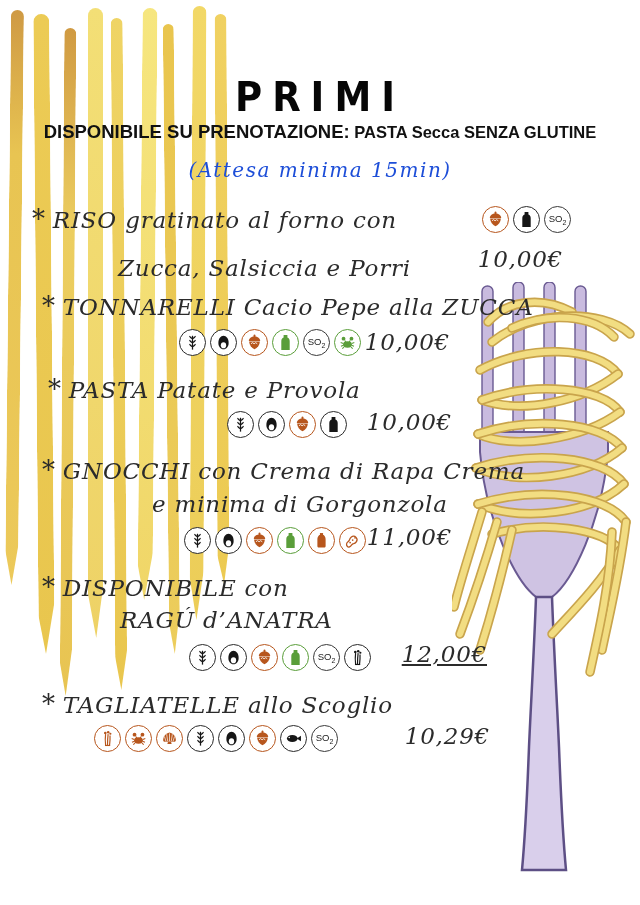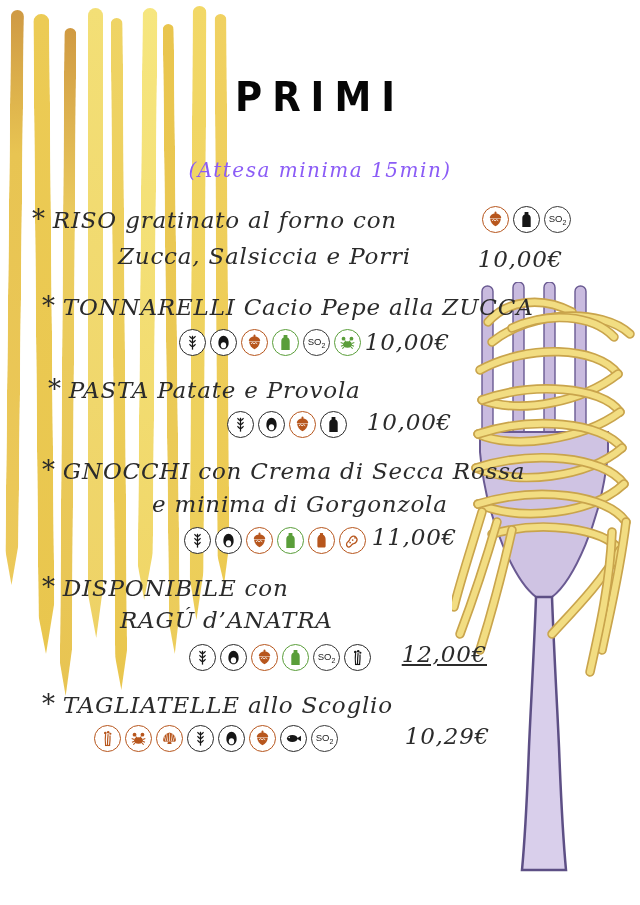--- a/index.html
+++ b/index.html
@@ -116,6 +116,9 @@
   </div>
 
   <div class="hdr" id="title">PRIMI</div>
+  <div class="hdr" id="subtitle">
+    <span class="s1">DISPONIBILE SU PRENOTAZIONE:</span><span class="s2"> PASTA Secca SENZA GLUTINE</span>
+  </div>
   <div class="hdr" id="note">(Attesa minima 15min)</div>
 
   <div>

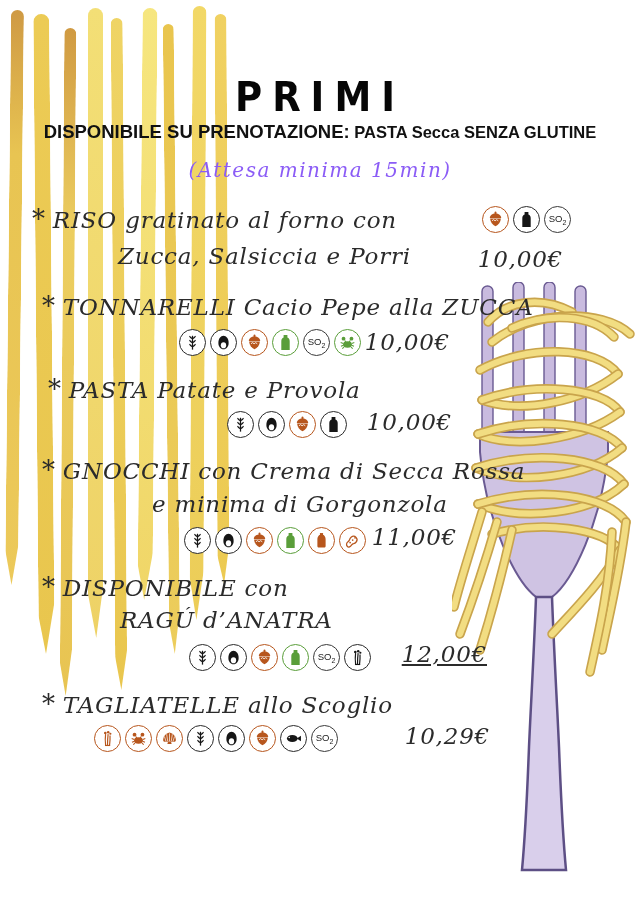--- a/index.html
+++ b/index.html
@@ -16,7 +16,7 @@
   #subtitle{top:121px;color:#111;}
   #subtitle .s1{font-size:18.5px;font-weight:bold;}
   #subtitle .s2{font-size:16.5px;font-weight:bold;}
-  #note{top:158px;font-size:20px;color:#8b5cf6;font-family:"DejaVu Serif",serif;
+  #note{top:158px;font-size:20px;color:#1d4ed8;font-family:"DejaVu Serif",serif;
         font-style:italic;letter-spacing:1.5px;}
   
   .hand{position:absolute;font-family:"DejaVu Serif",serif;font-style:italic;

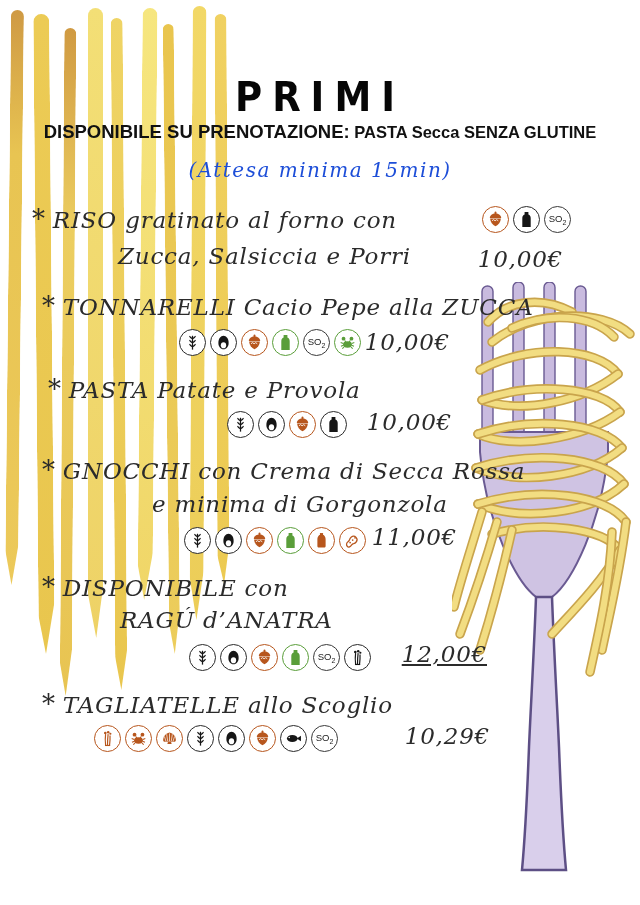--- a/index.html
+++ b/index.html
@@ -32,7 +32,7 @@
   .so2{font-size:9.5px;color:#222;font-family:"Liberation Sans",sans-serif;line-height:1;}
   .so2 sub{font-size:7px;}
   
-  #i1l1{left:32px;top:204px;}   #i1l2{left:118px;top:243px;}
+  #i1l1{left:32px;top:204px;}   #i1l2{left:118px;top:255px;}
   #i1ic{left:482px;top:206px;}  #i1pr{left:468px;top:246px;}
   #i2l1{left:42px;top:291px;}
   #i2ic{left:179px;top:329px;}  #i2pr{left:355px;top:329px;}

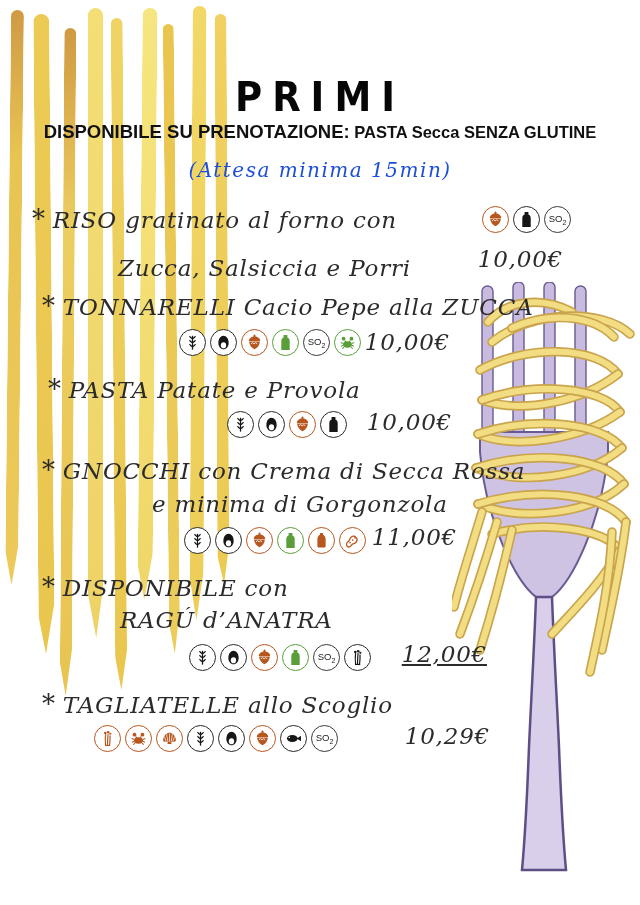--- a/index.html
+++ b/index.html
@@ -238,7 +238,7 @@
   </div>
 
   <div>
-    <div class="hand" id="i4l1"><span class="star">*</span><span>GNOCCHI con Crema di Secca Rossa</span></div>
+    <div class="hand" id="i4l1"><span class="star">*</span><span>GNOCCHI con Crema di Rapa Crema</span></div>
     <div class="hand" id="i4l2">e minima di Gorgonzola</div>
     <div class="icons" id="i4ic">
         <span class="al-icon" style="border-color: rgb(42, 42, 42);">

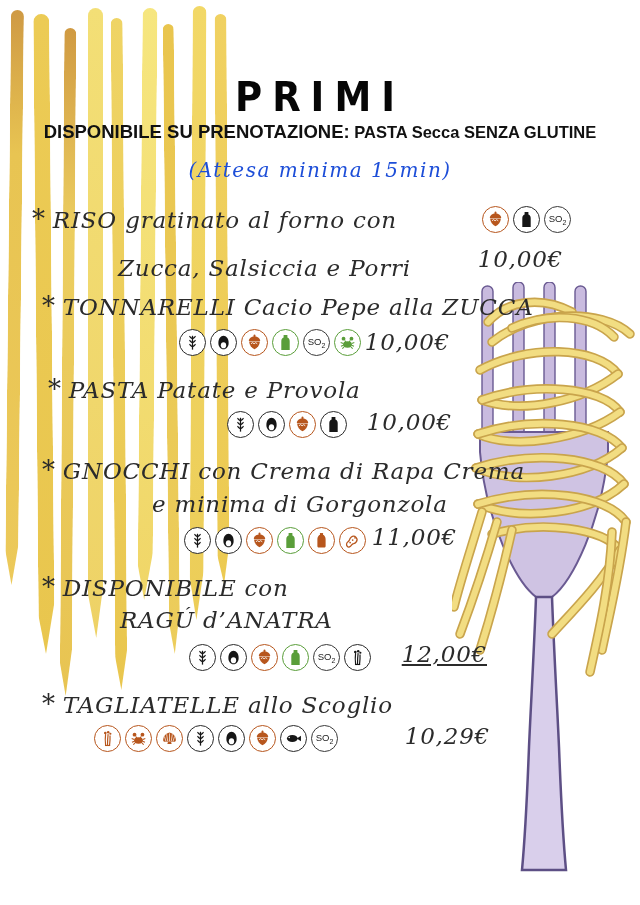--- a/index.html
+++ b/index.html
@@ -39,7 +39,7 @@
   #i3l1{left:48px;top:374px;}
   #i3ic{left:227px;top:411px;}  #i3pr{left:357px;top:409px;}
   #i4l1{left:42px;top:455px;}   #i4l2{left:152px;top:491px;}
-  #i4ic{left:184px;top:527px;}  #i4pr{left:362px;top:524px;}
+  #i4ic{left:184px;top:527px;}  #i4pr{left:362px;top:524px;text-align:center;}
   #i5l1{left:42px;top:572px;}   #i5l2{left:120px;top:607px;}
   #i5ic{left:189px;top:644px;}  #i5pr{left:392px;top:641px;text-decoration:underline;}
   #i6l1{left:42px;top:689px;}

